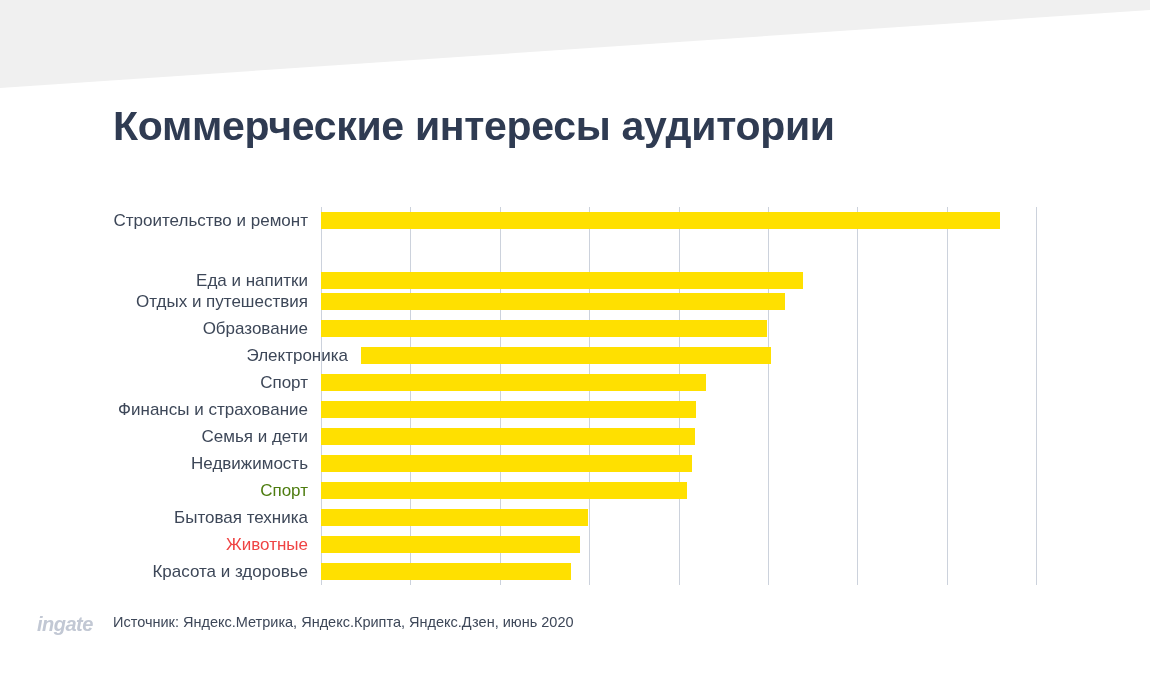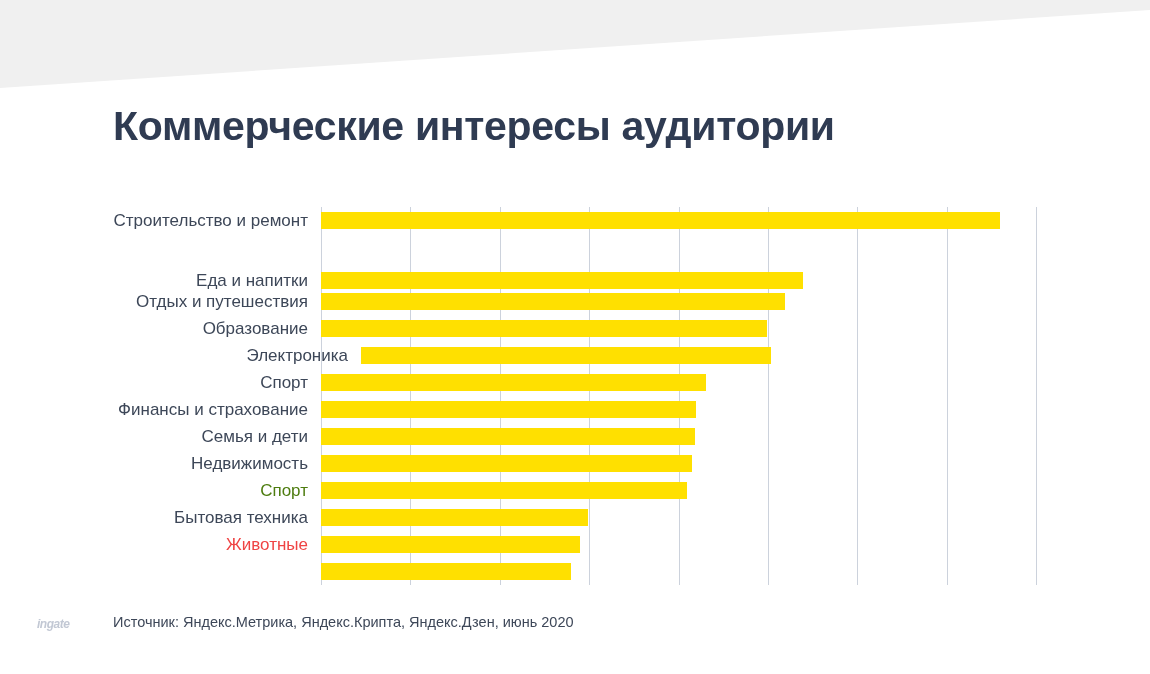--- a/index.html
+++ b/index.html
@@ -207,6 +207,7 @@
             <div class="bar" style="width: 258.83px; background: rgb(255, 224, 0);"></div>
           </div>
           <div class="bar-row" style="top: 351px;">
+            <div class="cat-label" style="color: rgb(61, 71, 88);">Красота и здоровье</div>
             <div class="bar" style="width: 250.25px; background: rgb(255, 224, 0);"></div>
           </div>
         </div>

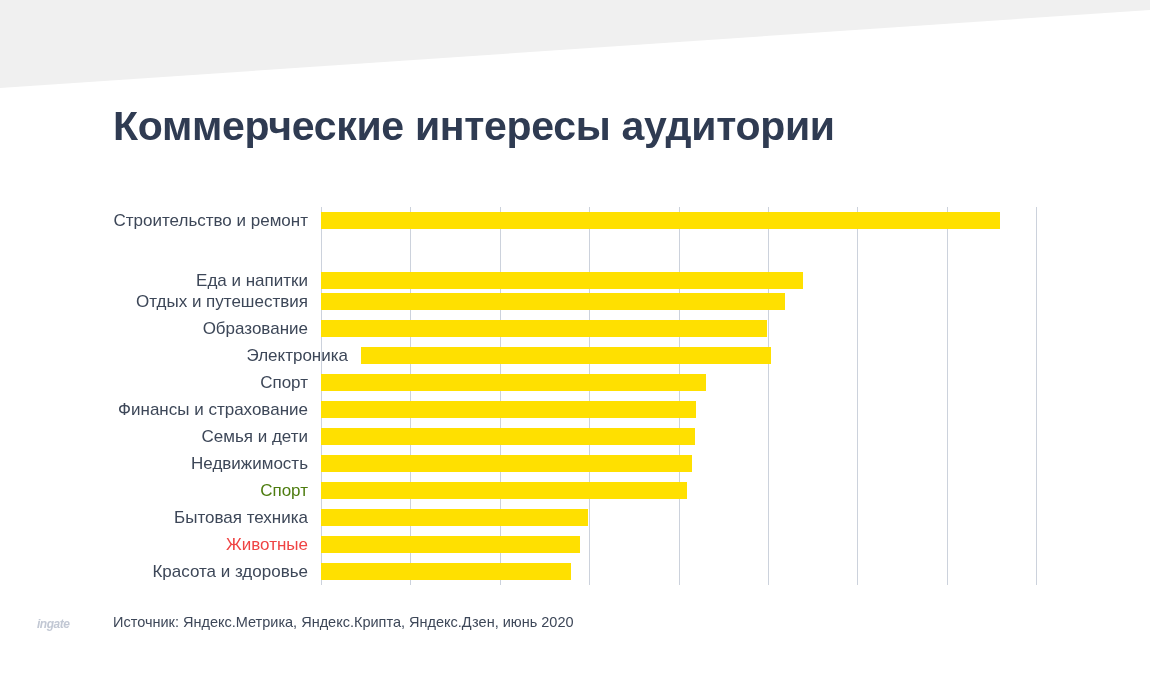--- a/index.html
+++ b/index.html
@@ -125,7 +125,7 @@
   }
   #logo-text {
     font-family: "Liberation Sans", sans-serif;
-    font-size: 12px;
+    font-size: 20px;
     font-weight: bold;
     font-style: italic;
     color: #c2c8d4;

